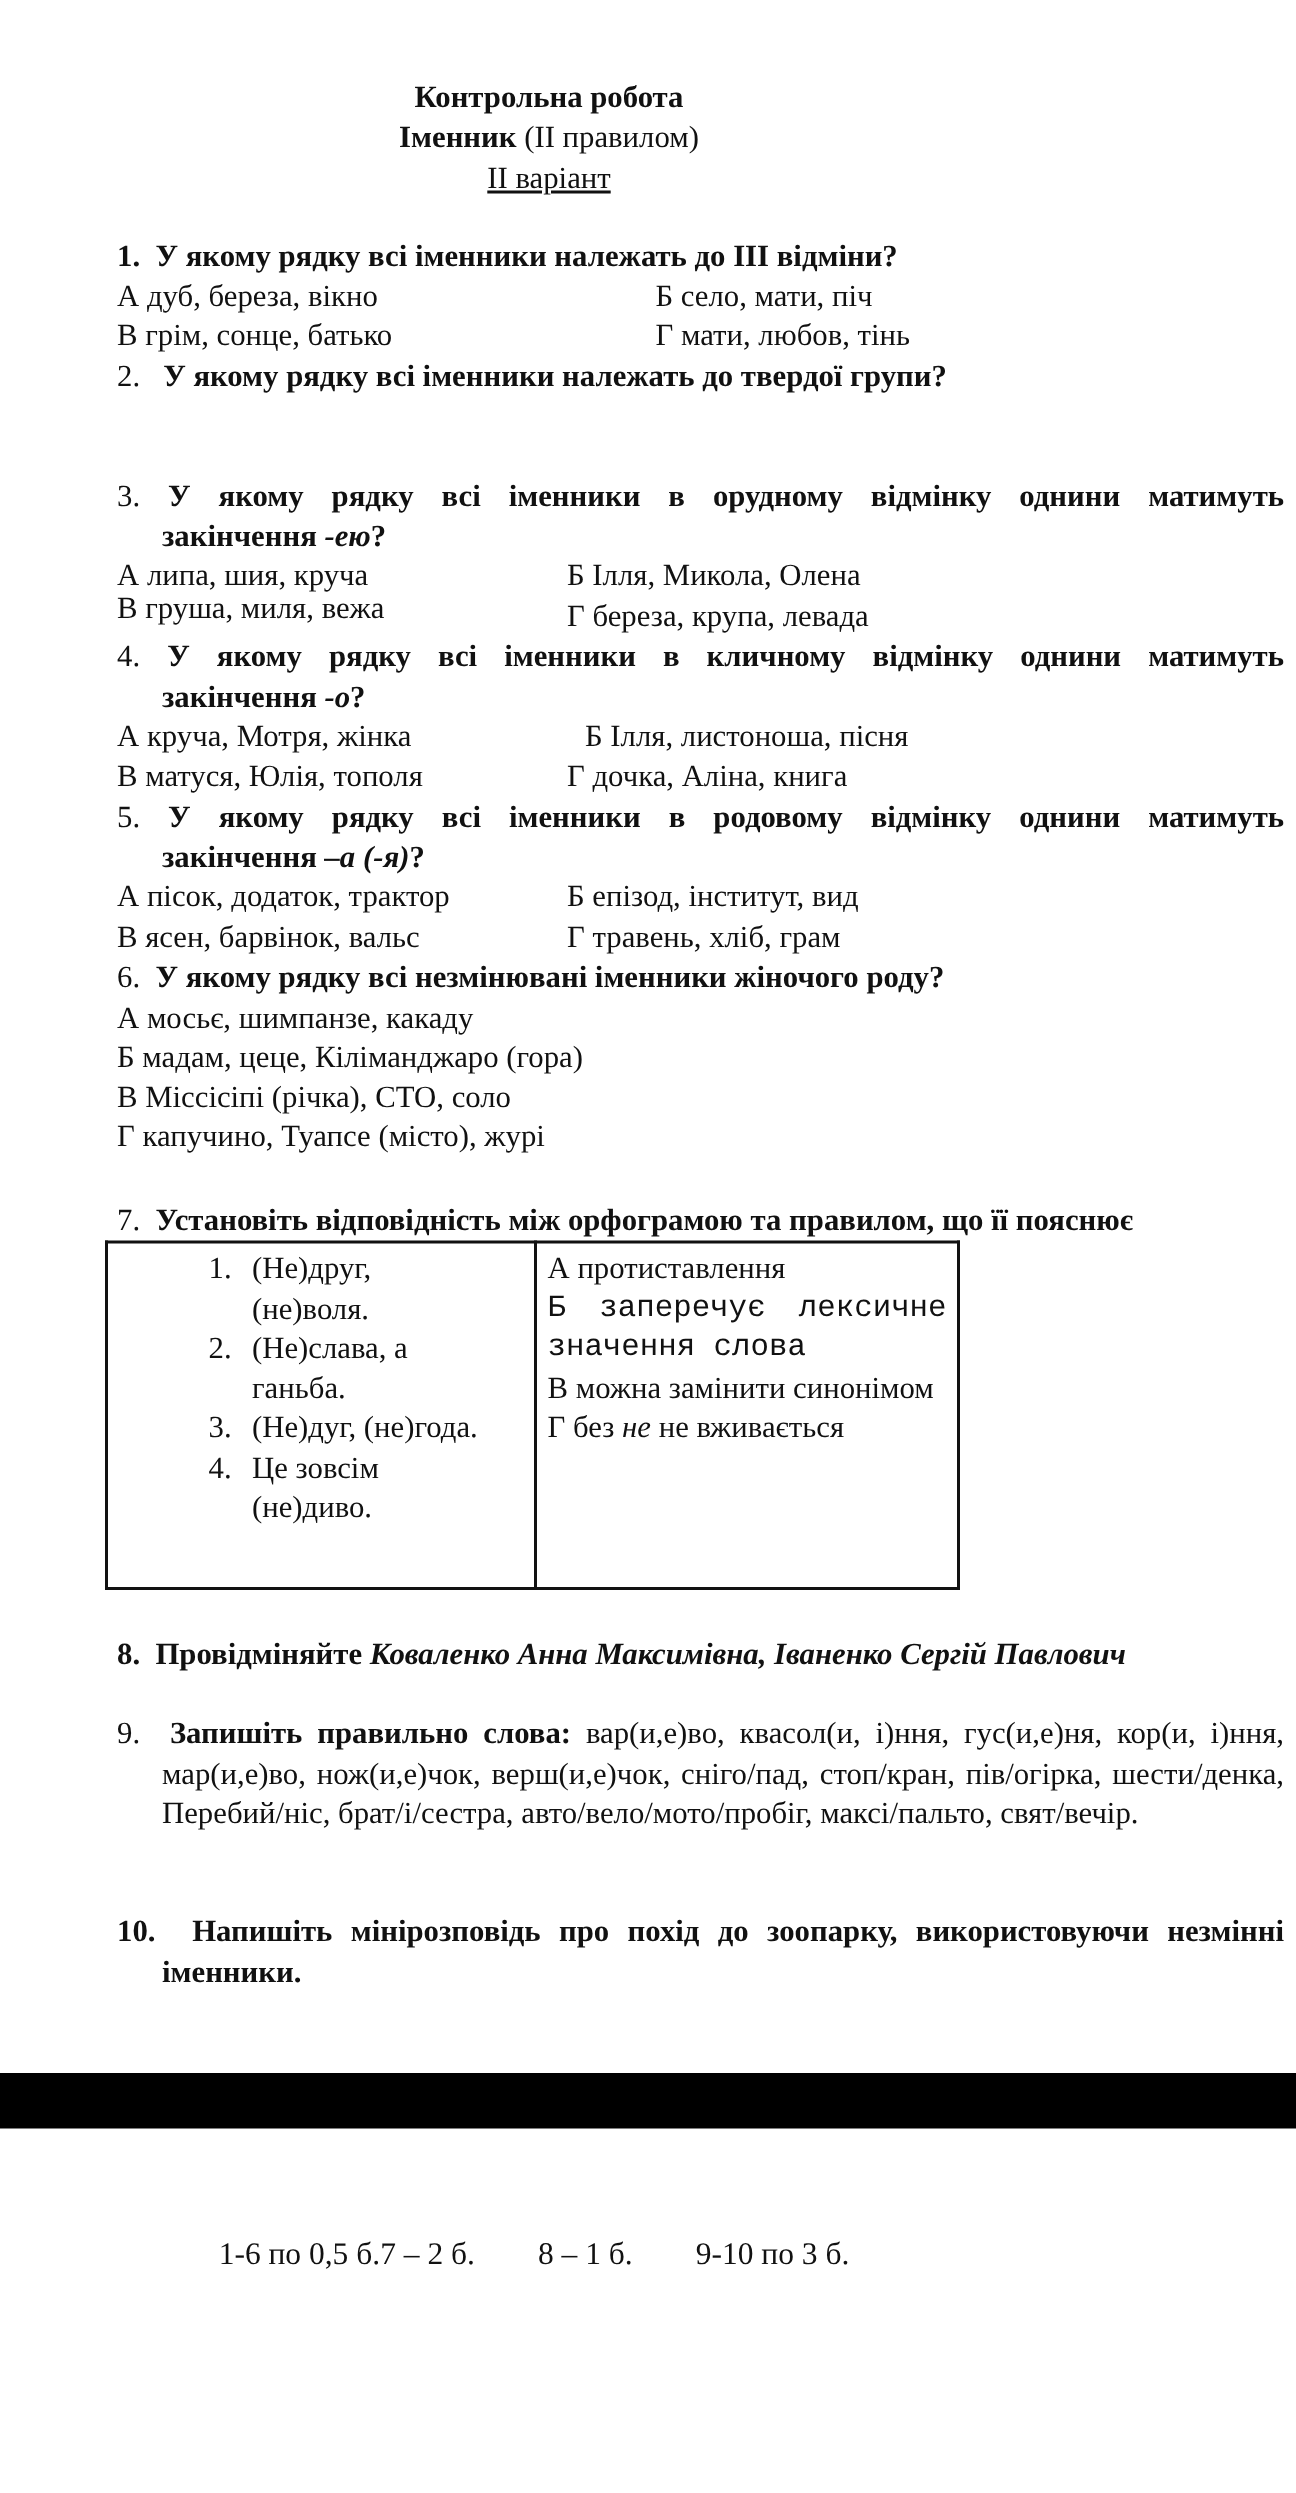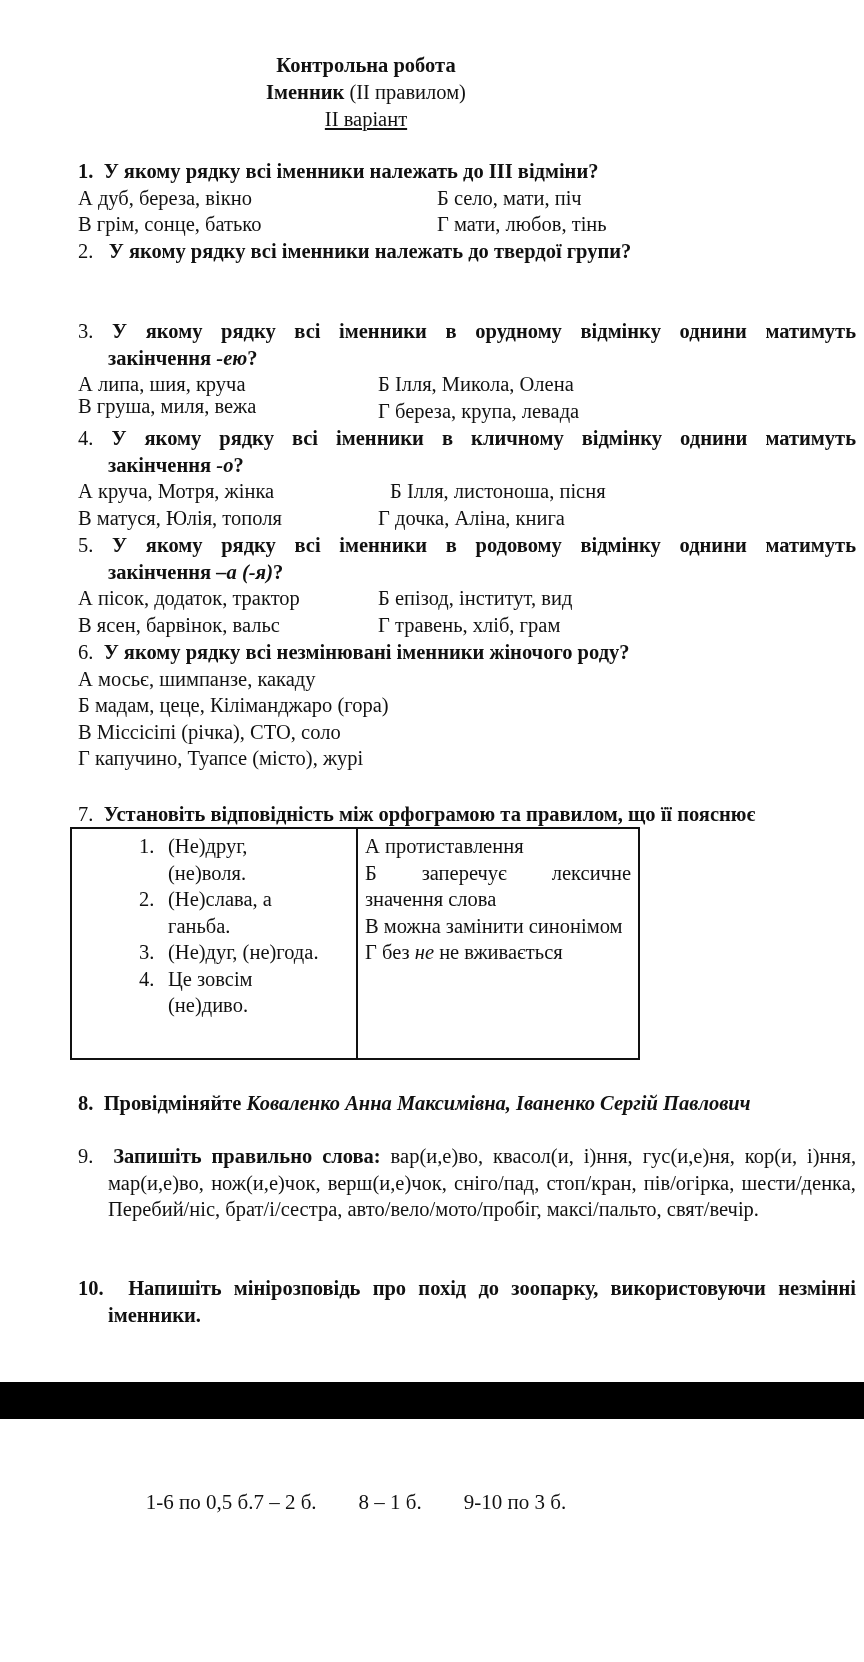--- a/index.html
+++ b/index.html
@@ -125,7 +125,7 @@
       </td>
       <td>
         <div>А протиставлення</div>
-        <div style="text-align:justify;">Б заперечує лексичне значення слова</div>
+        <div style="text-align:justify;font-family:Liberation Mono, monospace;">Б заперечує лексичне значення слова</div>
         <div style="text-align:justify;">В можна замінити синонімом</div>
         <div><span>Г без </span><span class="it">не</span><span> не вживається</span></div>
       </td>

